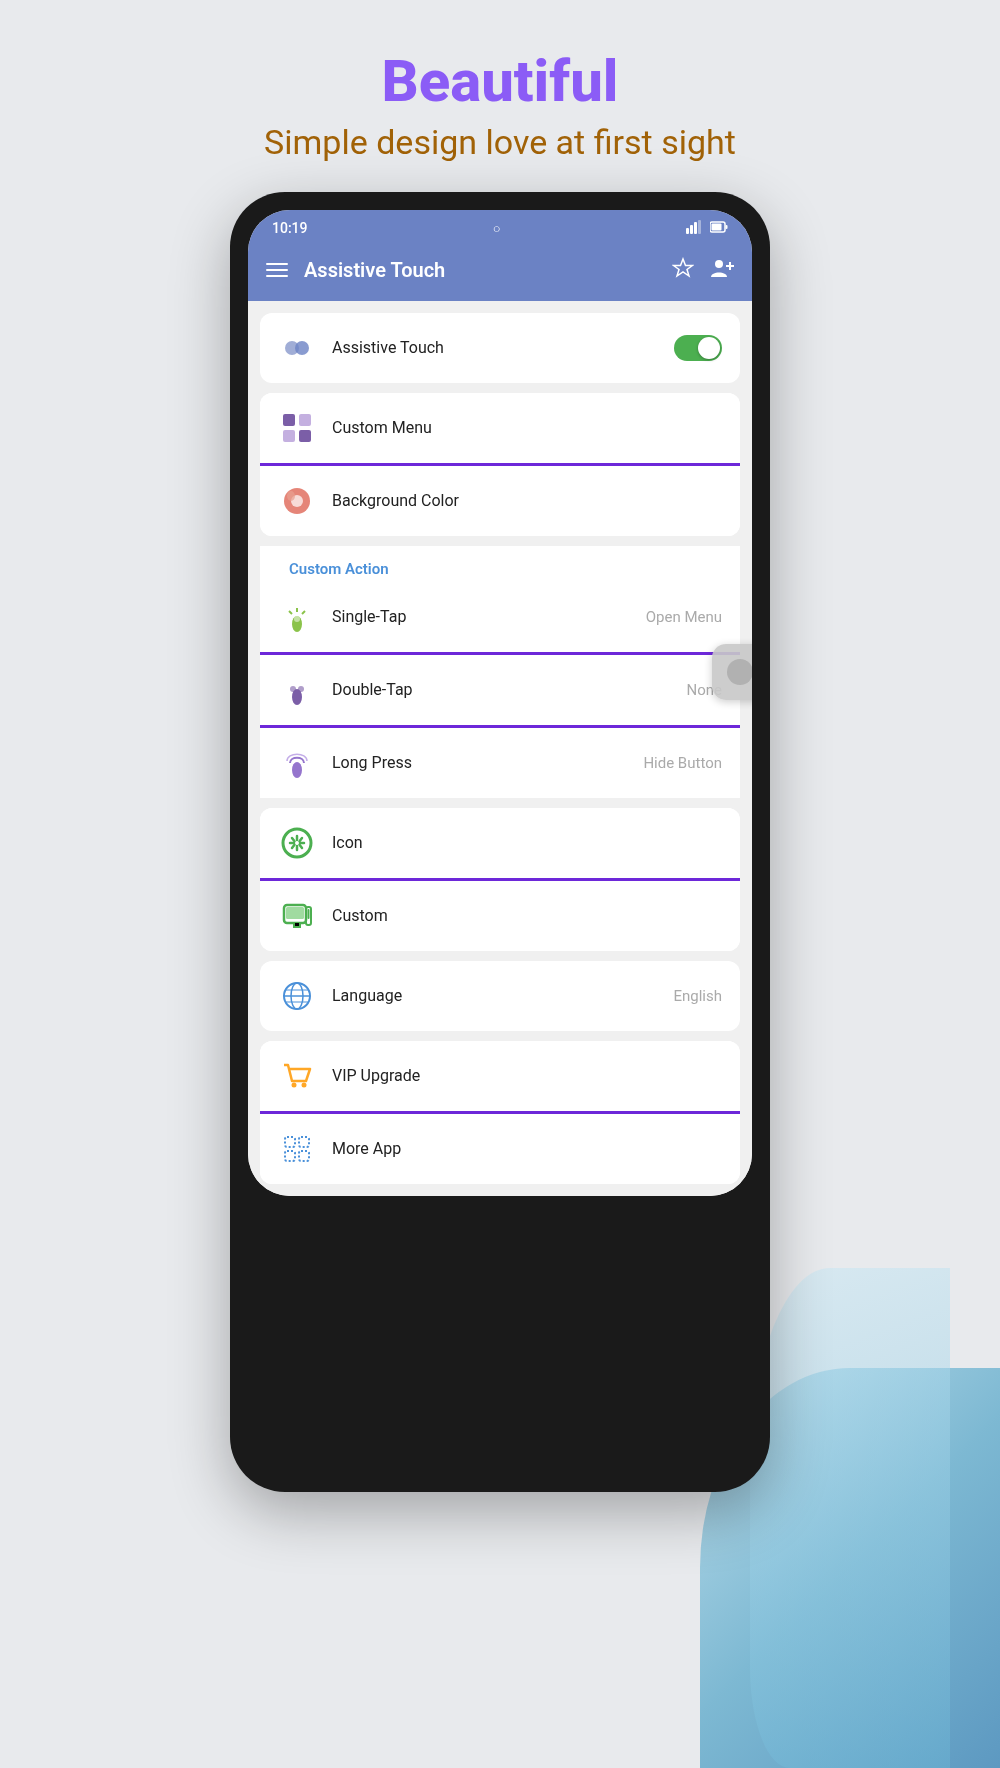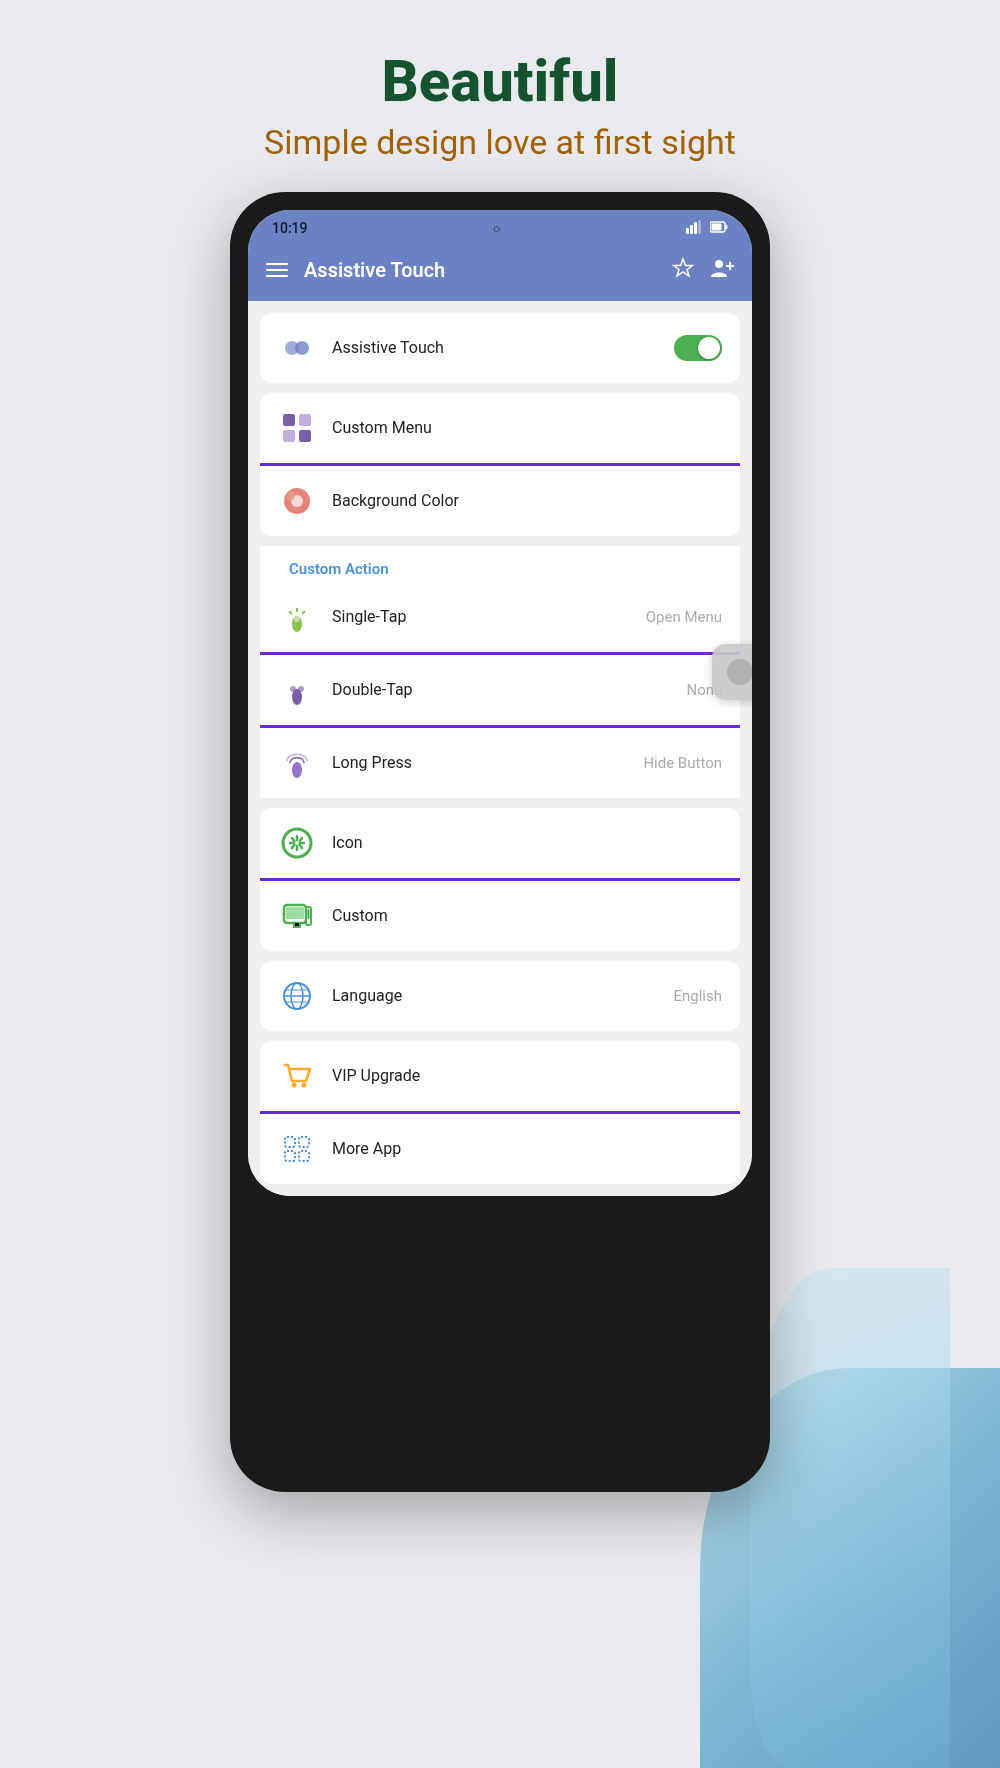--- a/index.html
+++ b/index.html
@@ -48,7 +48,7 @@
     .header-title {
       font-size: 58px;
       font-weight: 800;
-      color: #14532d;
+      color: #8b5cf6;
       line-height: 1.1;
     }
 

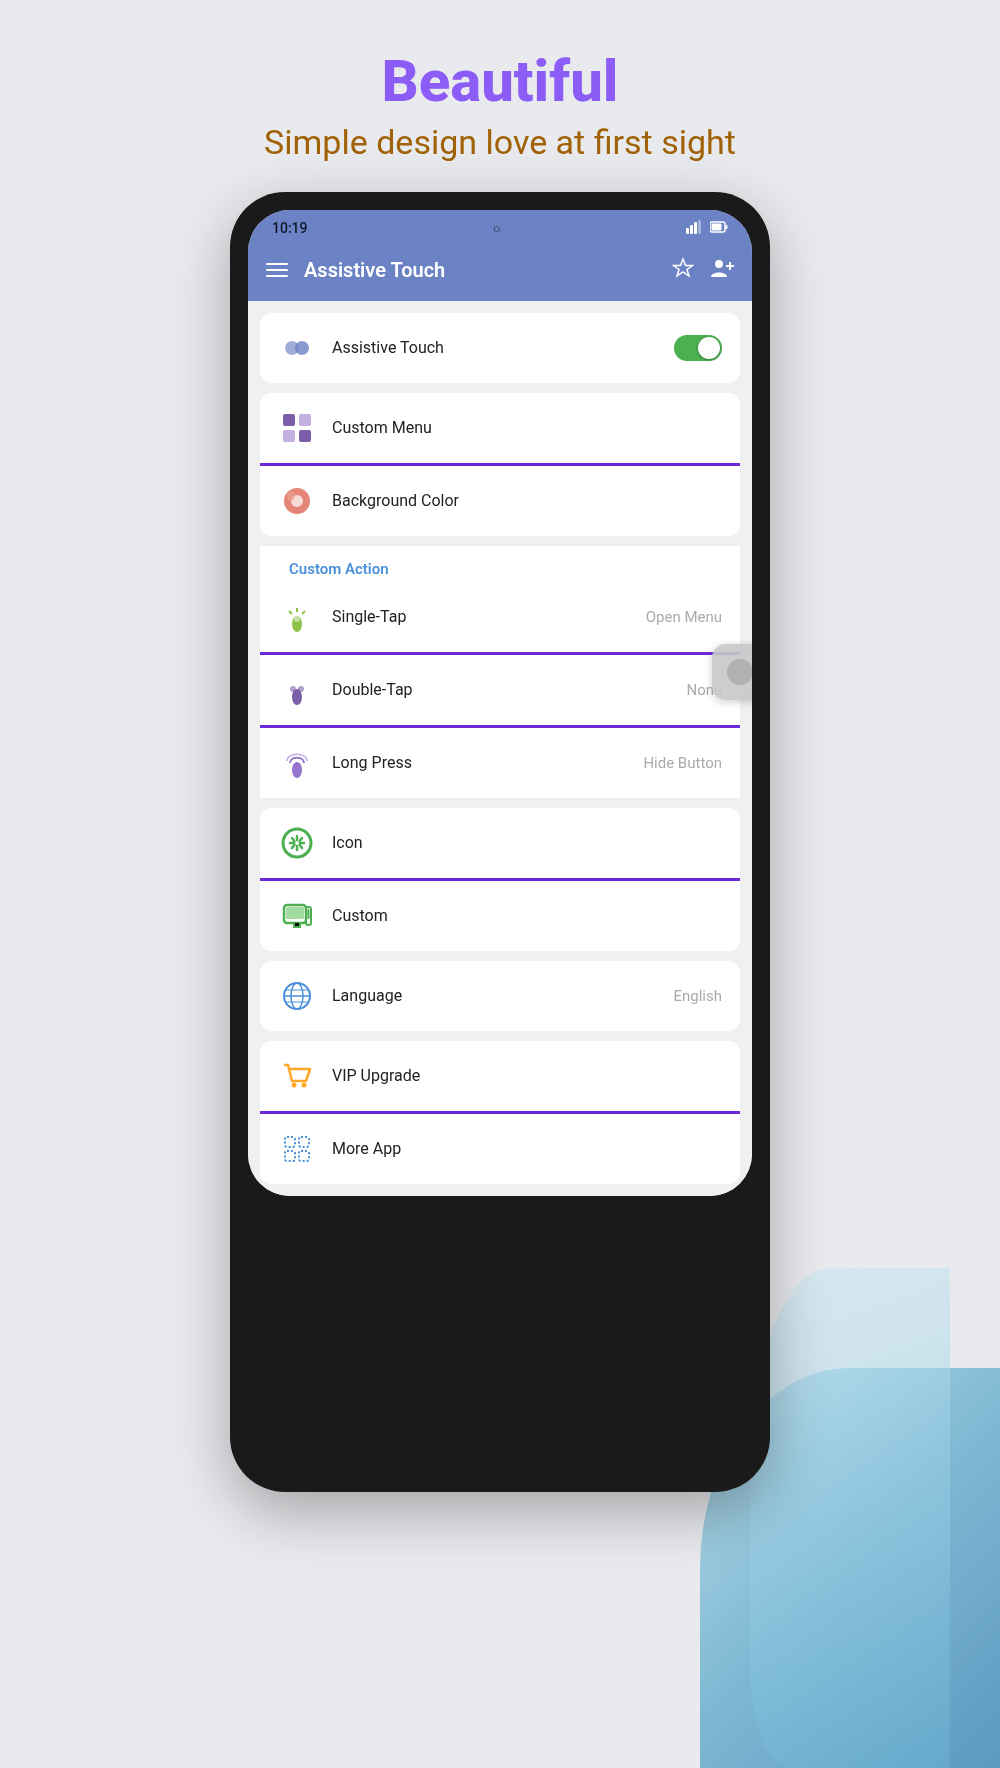--- a/index.html
+++ b/index.html
@@ -85,7 +85,7 @@
       justify-content: space-between;
       align-items: center;
       padding: 10px 24px 8px;
-      color: #0f172a;
+      color: #ffffff;
       font-size: 13px;
     }
 

